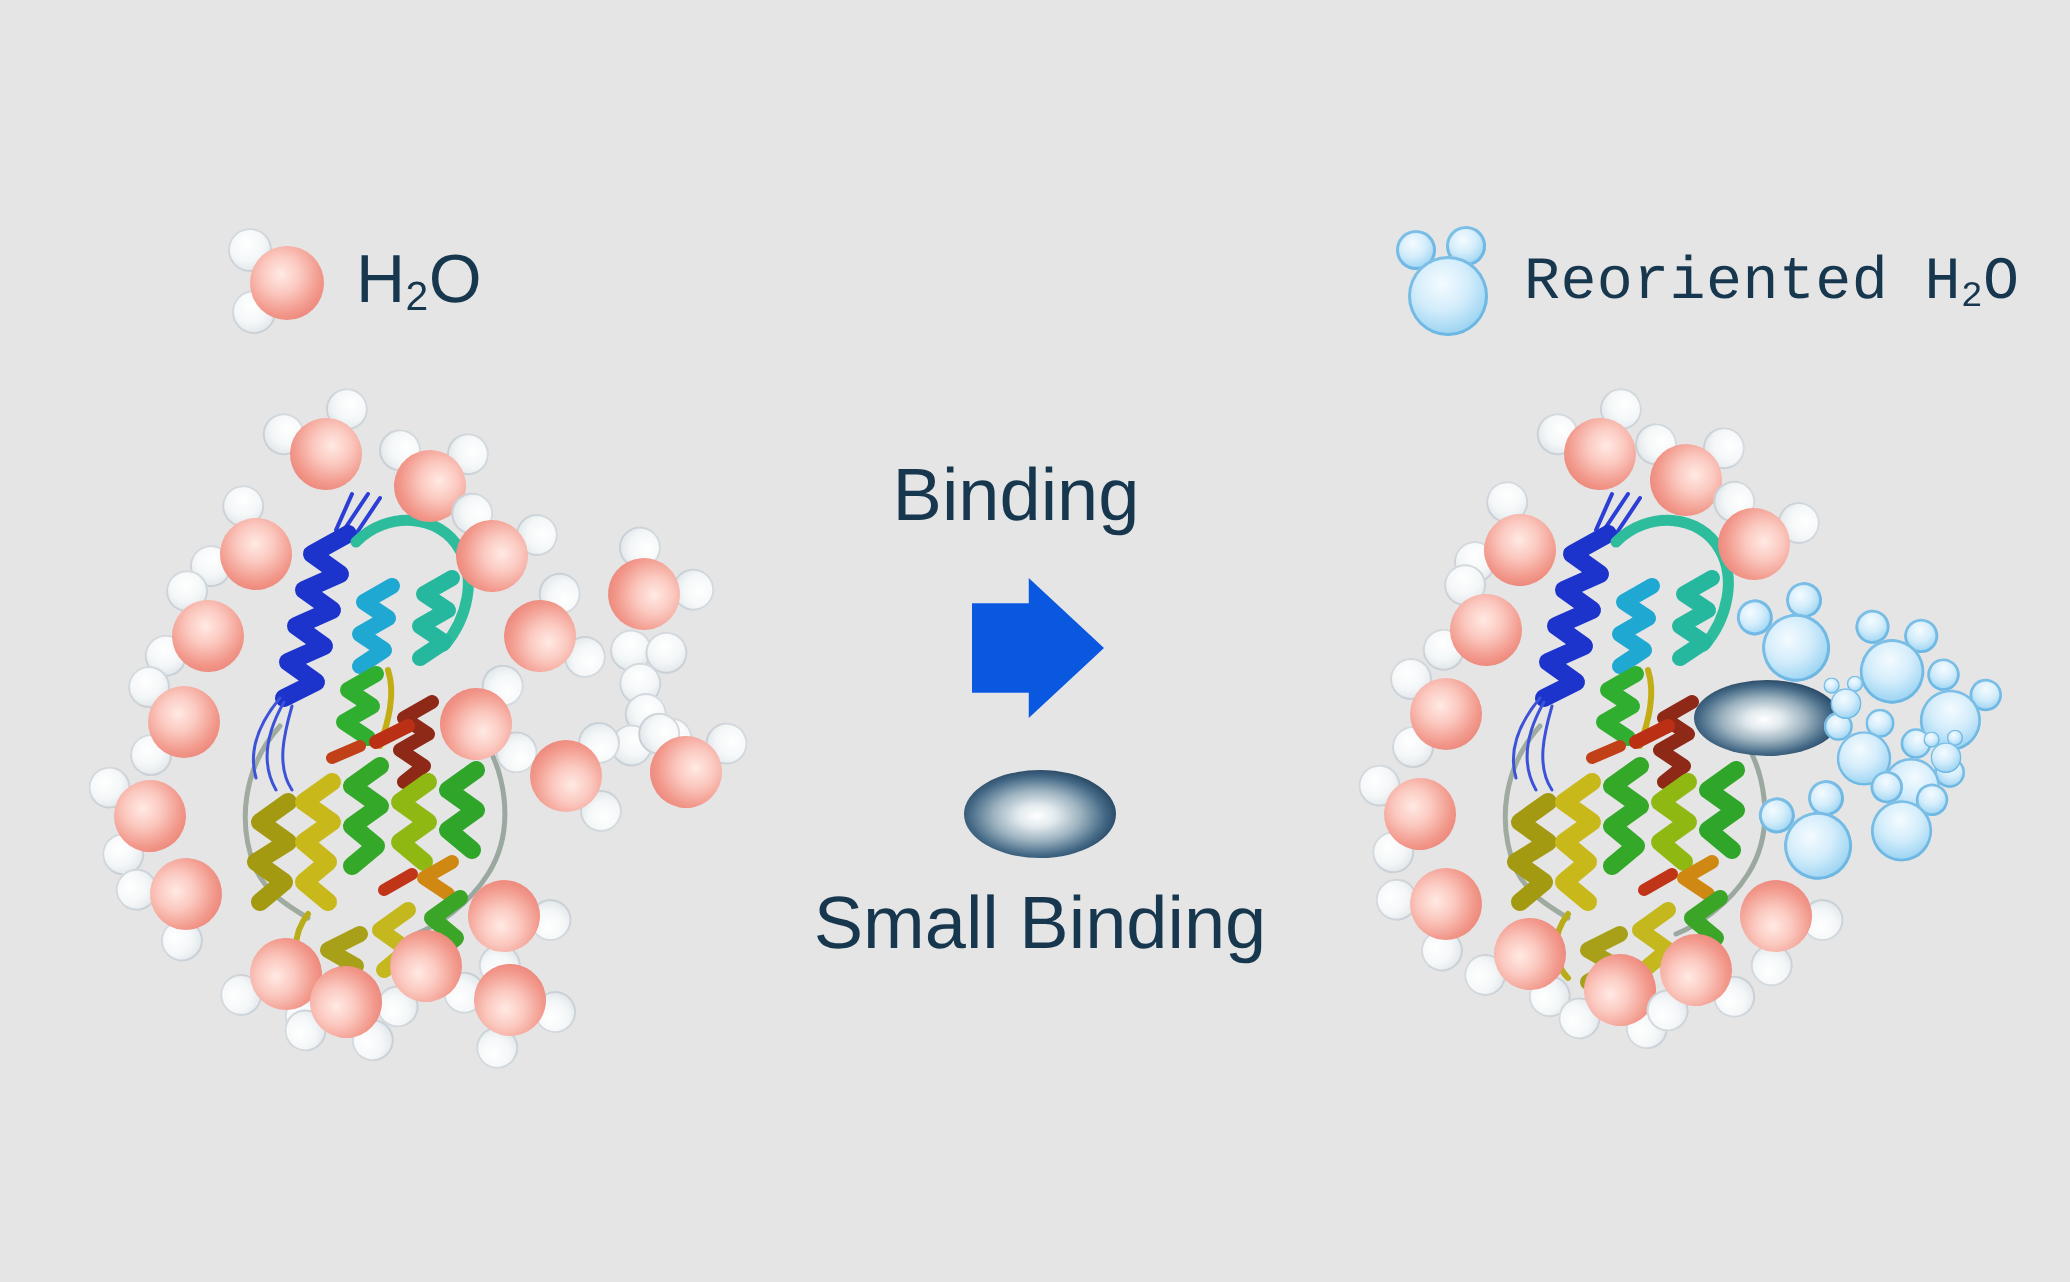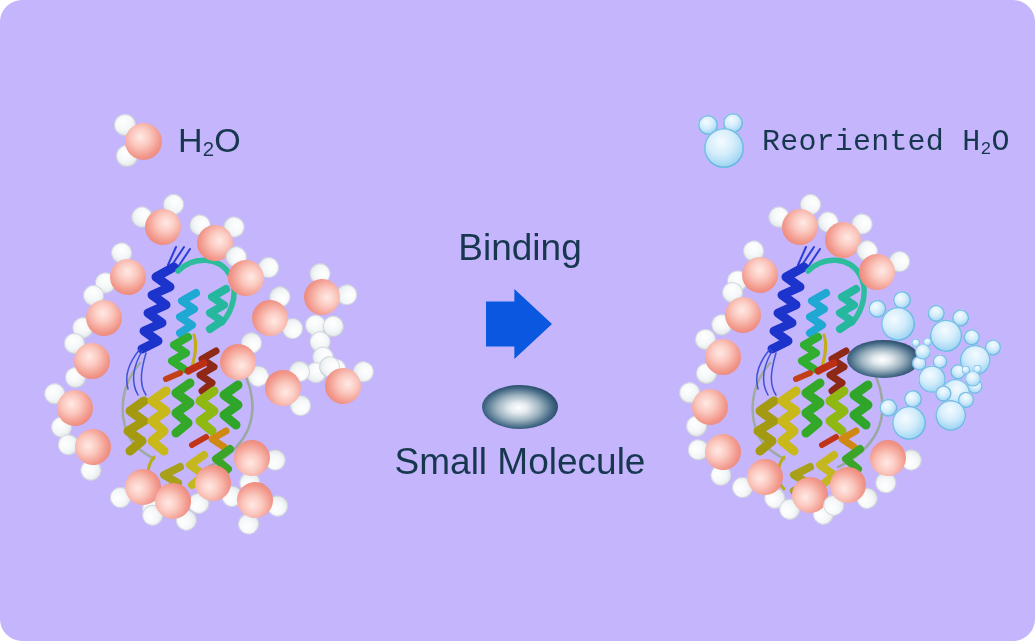--- a/index.html
+++ b/index.html
@@ -8,7 +8,7 @@
   }
   html,body{margin:0;padding:0;background:#ffffff;}
   body{width:1035px;height:641px;font-family:"Liberation Sans", sans-serif;overflow:hidden;}
-  .stage{position:relative;width:1035px;height:641px;background:#c4b5fd;border-radius:22px;}
+  .stage{position:relative;width:1035px;height:641px;background:#e5e5e5;}
 
   
   .legend{position:absolute;display:flex;align-items:center;color:var(--text);}

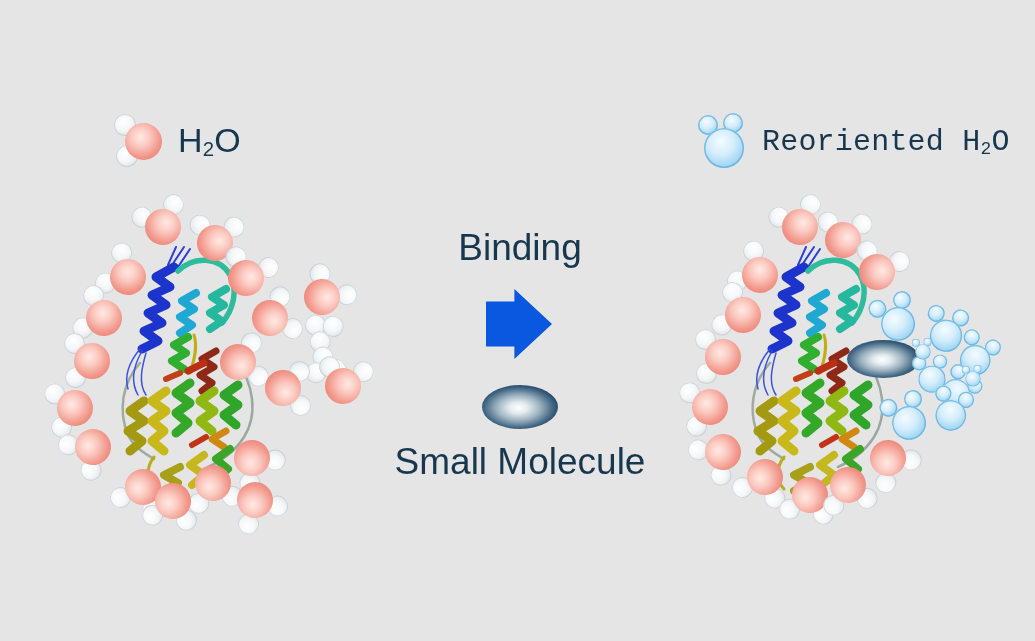--- a/index.html
+++ b/index.html
@@ -37,7 +37,7 @@
 
   
   .center-label{position:absolute;color:var(--text);text-align:center;font-weight:400;white-space:nowrap;}
-  .binding-label{left:420px;top:227px;width:200px;font-size:37px;}
+  .binding-label{left:408px;top:227px;width:200px;font-size:37px;}
   .smallmol-label{left:360px;top:441px;width:320px;font-size:37px;}
   .big-arrow{position:absolute;left:486px;top:289px;width:66px;height:70px;background:var(--arrow);
     clip-path:polygon(0 18%, 43% 18%, 43% 0, 100% 50%, 43% 100%, 43% 82%, 0 82%);}

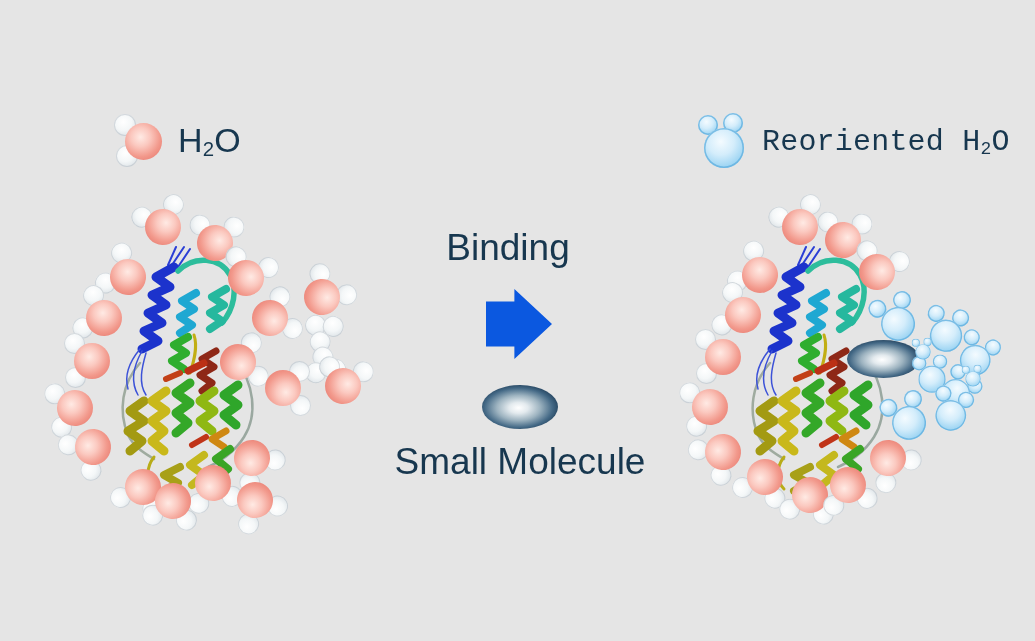--- a/index.html
+++ b/index.html
@@ -244,7 +244,7 @@
   <div class="center-label binding-label">Binding</div>
   <div class="big-arrow"></div>
   <div class="mol-ellipse center-ellipse"></div>
-  <div class="center-label smallmol-label">Small Molecule</div>
+  <div class="center-label smallmol-label">Small Binding</div>
 
   <div class="panel panel-right">
     <svg class="protein" width="150" height="272">

